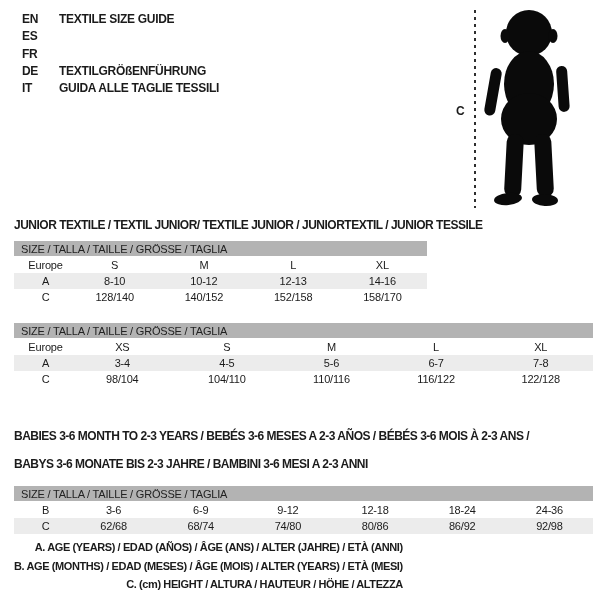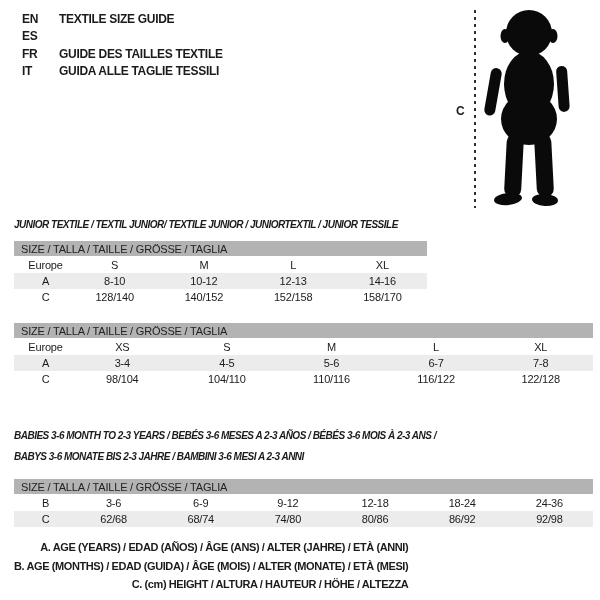--- a/index.html
+++ b/index.html
@@ -63,7 +63,6 @@
     </div>
     <div class="lang-row">
       <span class="lang-code">FR</span>
-      <span class="lang-label">GUIDE DES TAILLES TEXTILE</span>
     </div>
     <div class="lang-row">
       <span class="lang-code">IT</span>

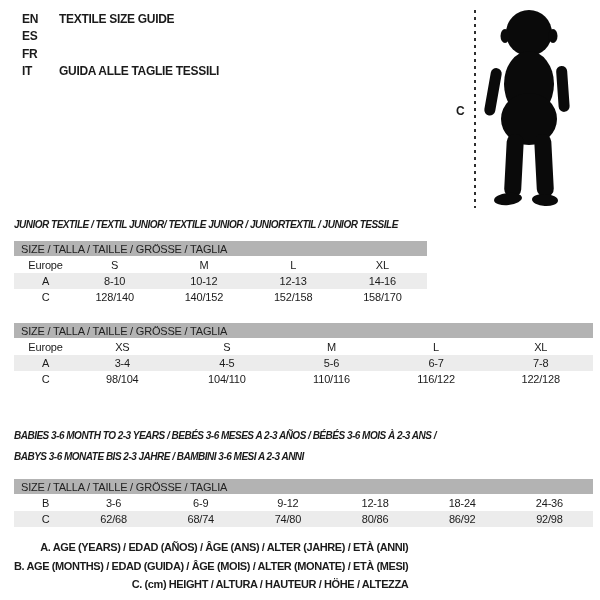--- a/index.html
+++ b/index.html
@@ -63,6 +63,10 @@
     </div>
     <div class="lang-row">
       <span class="lang-code">FR</span>
+    </div>
+    <div class="lang-row">
+      <span class="lang-code">DE</span>
+      <span class="lang-label">TEXTILGRÖßENFÜHRUNG</span>
     </div>
     <div class="lang-row">
       <span class="lang-code">IT</span>

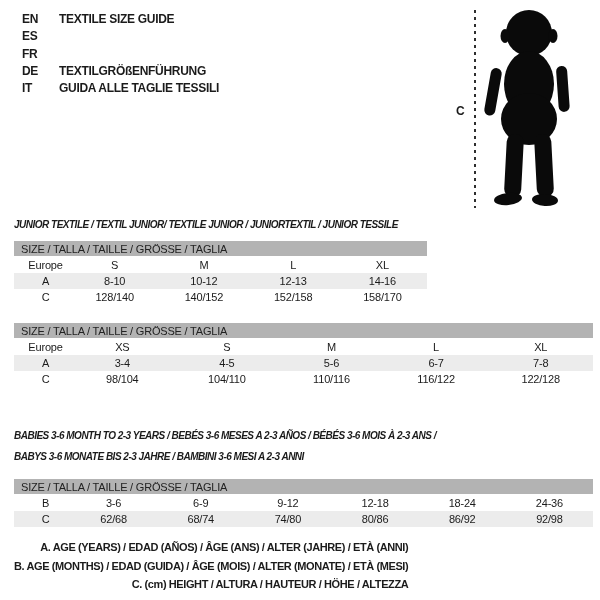--- a/index.html
+++ b/index.html
@@ -26,7 +26,7 @@
   #sec-junior{top:217px;width:413px;}
   #sec-children{top:323px;width:579px;}
   #sec-babies{top:428px;width:579px;}
-  .sec-title{font-weight:700;font-size:10px;letter-spacing:-0.5px;line-height:16px;white-space:nowrap;font-style:italic;}
+  .sec-title{font-weight:700;font-size:12px;letter-spacing:-0.5px;line-height:16px;white-space:nowrap;}
   .sec-title-gap{margin-bottom:8px;}
   #sec-babies .sec-title{margin-bottom:5px;}
   #sec-babies .title2{margin-bottom:14px;}

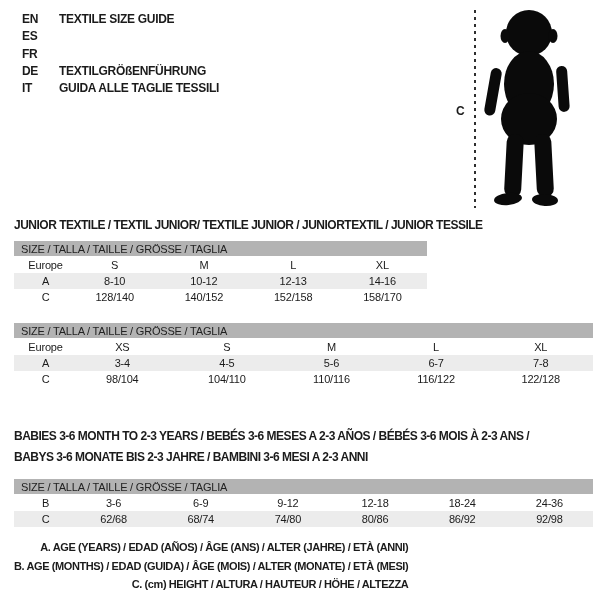--- a/index.html
+++ b/index.html
@@ -28,7 +28,7 @@
   #sec-babies{top:428px;width:579px;}
   .sec-title{font-weight:700;font-size:12px;letter-spacing:-0.5px;line-height:16px;white-space:nowrap;}
   .sec-title-gap{margin-bottom:8px;}
-  #sec-babies .sec-title{margin-bottom:5px;}
+  #sec-babies .sec-title{margin-bottom:12px;}
   #sec-babies .title2{margin-bottom:14px;}
 
   table.size-table{border-collapse:collapse;table-layout:fixed;width:100%;}

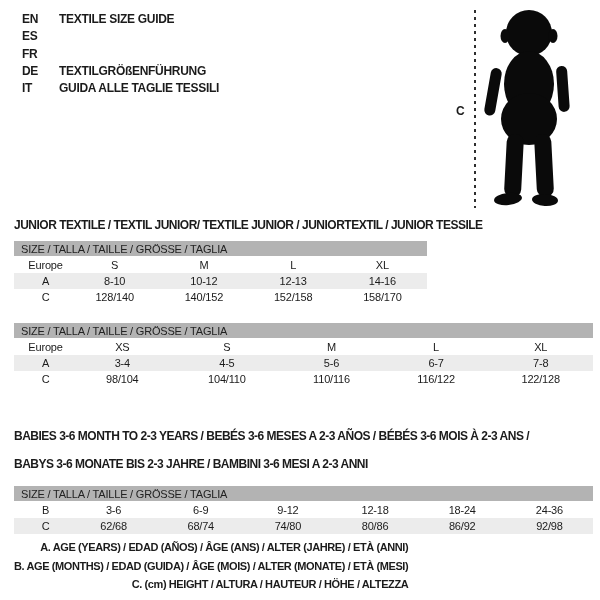--- a/index.html
+++ b/index.html
@@ -218,7 +218,7 @@
 
   <div id="notes" class="abs">
     <div class="note-line">A. AGE (YEARS) / EDAD (AÑOS) / ÂGE (ANS) / ALTER (JAHRE) / ETÀ (ANNI)</div>
-    <div class="note-line">B. AGE (MONTHS) / EDAD (GUIDA) / ÂGE (MOIS) / ALTER (MONATE) / ETÀ (MESI)</div>
+    <div class="note-line">B. AGE (MONTHS) / EDAD (MESES) / ÂGE (MOIS) / ALTER (YEARS) / ETÀ (MESI)</div>
     <div class="note-line">C. (cm) HEIGHT / ALTURA / HAUTEUR / HÖHE / ALTEZZA</div>
   </div>
 

